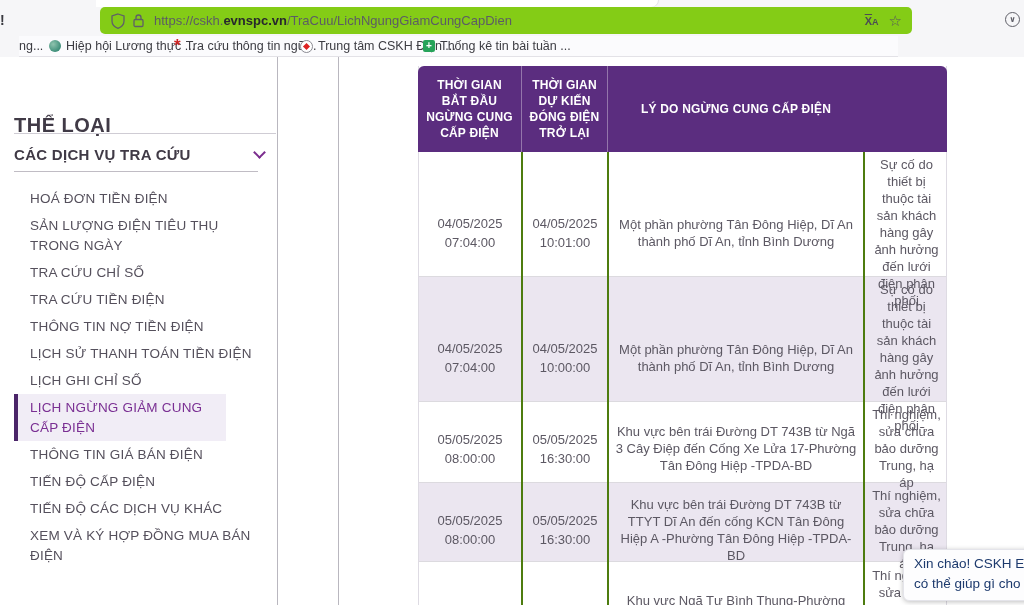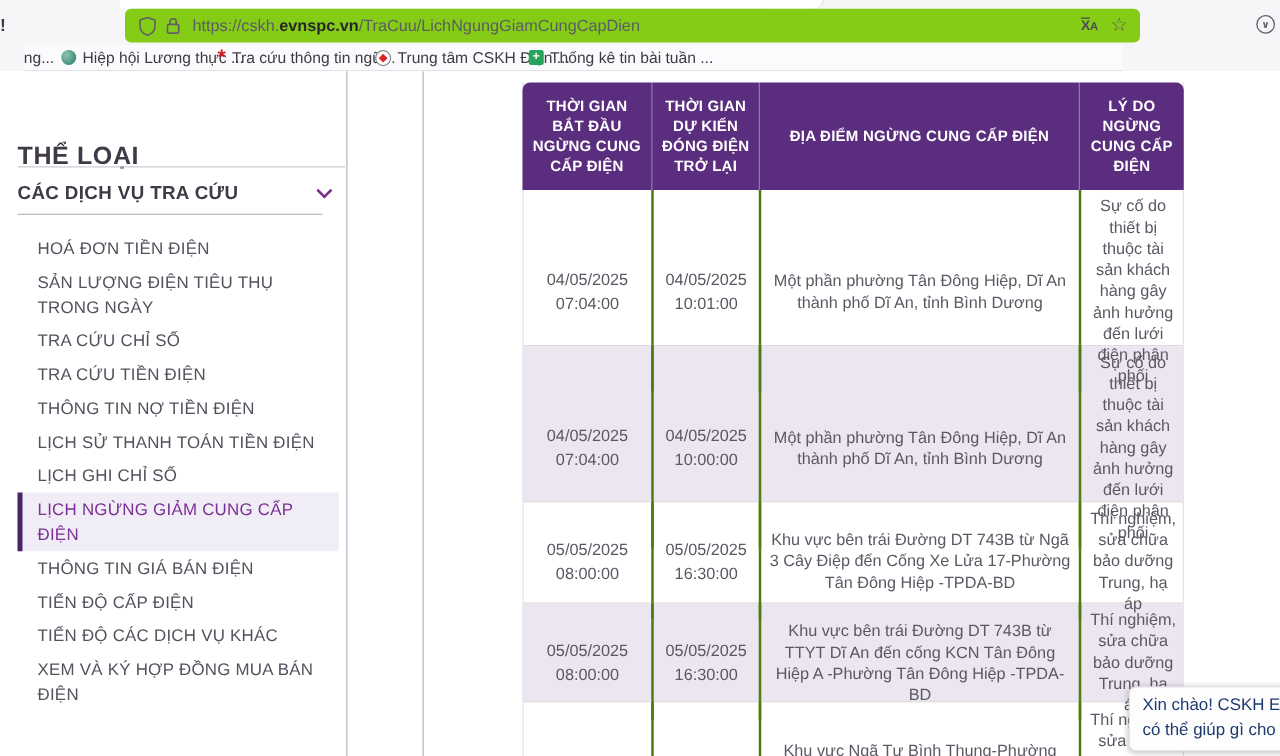--- a/index.html
+++ b/index.html
@@ -176,7 +176,6 @@
     <div class="thead">
       <div class="th">THỜI GIAN BẮT ĐẦU NGỪNG CUNG CẤP ĐIỆN</div>
       <div class="th">THỜI GIAN DỰ KIẾN ĐÓNG ĐIỆN TRỞ LẠI</div>
-      <div class="th">ĐỊA ĐIỂM NGỪNG CUNG CẤP ĐIỆN</div>
       <div class="th">LÝ DO NGỪNG CUNG CẤP ĐIỆN</div>
     </div>
 

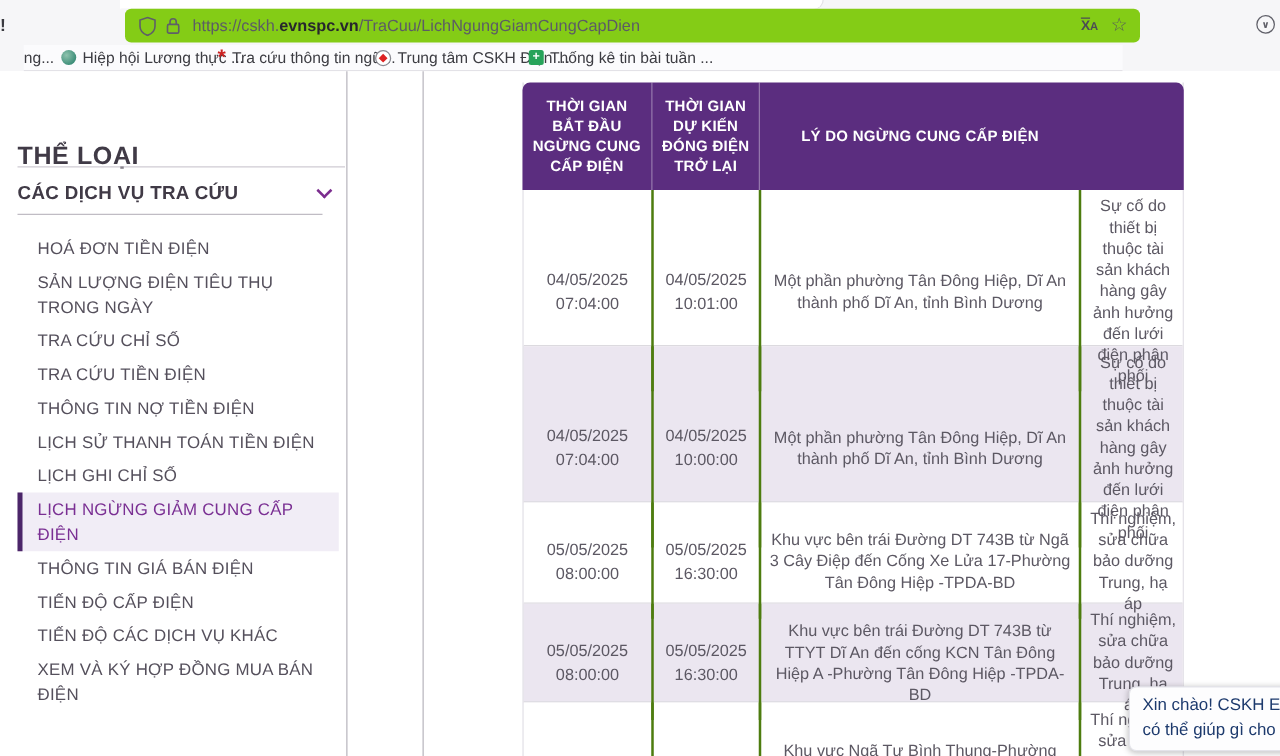--- a/index.html
+++ b/index.html
@@ -64,7 +64,7 @@
   .sb-list li { padding:3.5px 0 3.5px 16px; font-size:13.5px; line-height:20px; color:#55505c;
                 letter-spacing:.2px; cursor:pointer; }
   .sb-list li.active { background:#f1edf6; color:#7a2f93; border-left:4px solid #4b2569;
-                       padding-left:12px; width:257px; }
+                       padding-left:12px; width:212px; }
 
   
   .outage-table { position:absolute; left:418px; top:9px; width:529px;

